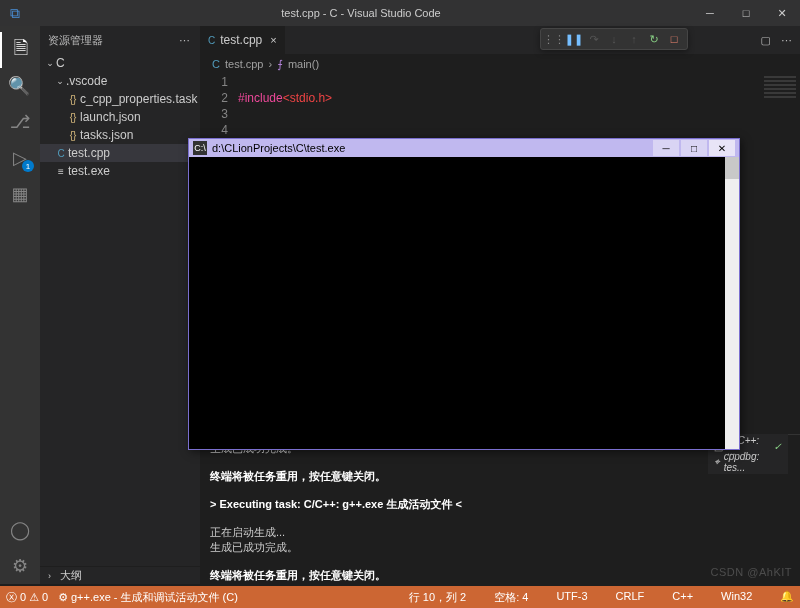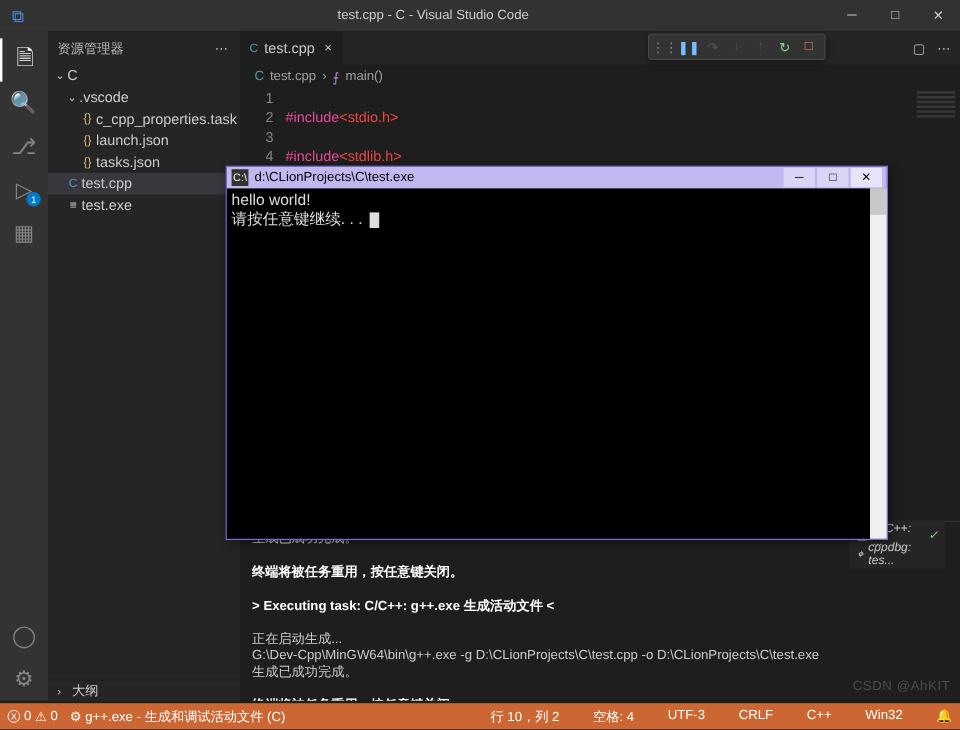--- a/index.html
+++ b/index.html
@@ -174,7 +174,6 @@
       </div>
       <div class="codelines">
 <div><span class="tok-pp">#include</span><span class="tok-str">&lt;stdio.h&gt;</span></div>
-<div><span class="tok-pp">#include</span><span class="tok-str">&lt;stdlib.h&gt;</span></div>
 <div> </div>
 <div><span class="tok-kw">int</span><span class="tok-fn"> main()</span></div>
 <div><span class="tok-pn">{</span></div>

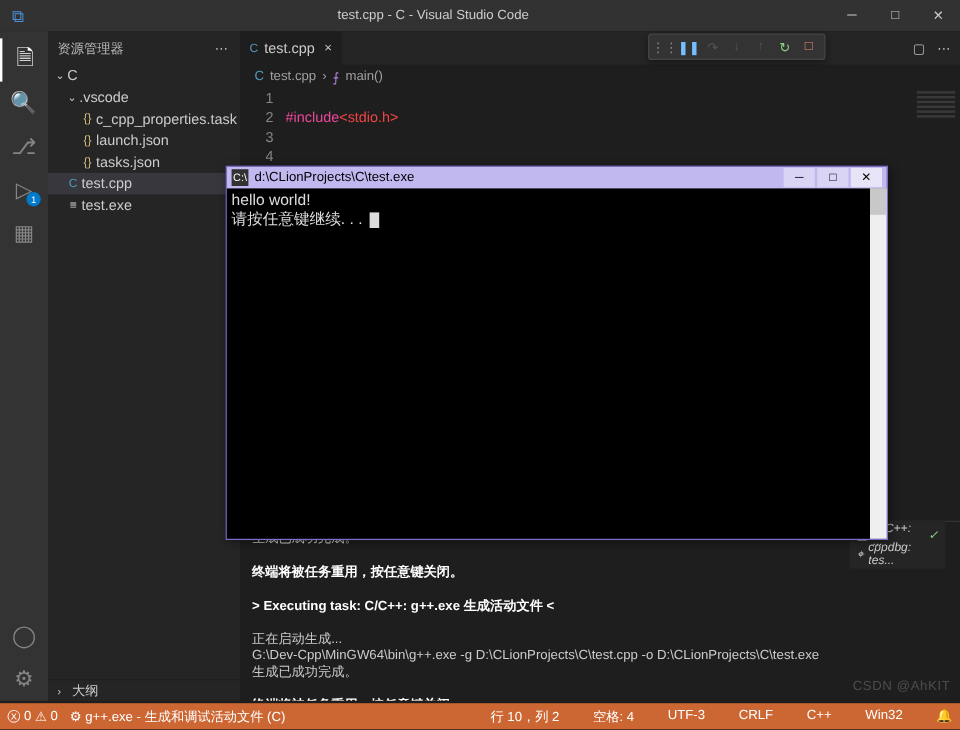--- a/index.html
+++ b/index.html
@@ -257,8 +257,6 @@
       <div class="cx">✕</div>
     </div>
   </div>
-  <div class="c-body"><span>hello world!</span>
-<span>请按任意键继续. . . </span><span class="cursor"></span></div>
   <div class="scrollbar">
       <div class="thumb"></div>
     </div>

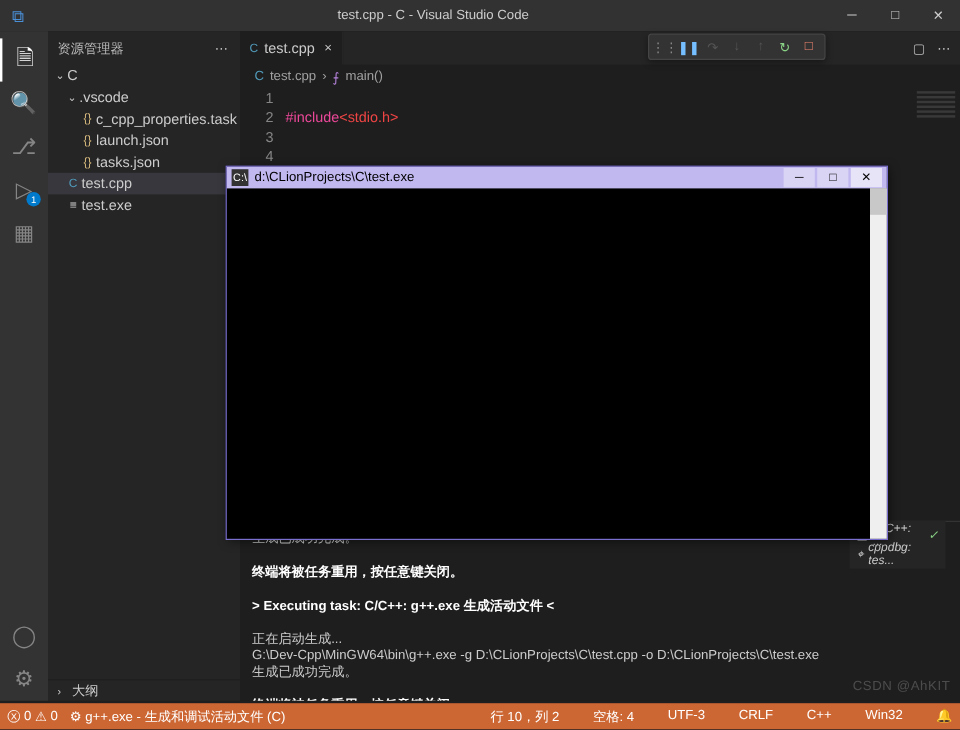--- a/index.html
+++ b/index.html
@@ -205,7 +205,6 @@
   <div class="bold">&gt; Executing task: C/C++: g++.exe 生成活动文件 &lt;</div>
   <br>
   <div>正在启动生成...</div>
-  <div>G:\Dev-Cpp\MinGW64\bin\g++.exe -g D:\CLionProjects\C\test.cpp -o D:\CLionProjects\C\test.exe</div>
   <div>生成已成功完成。</div>
   <br>
   <div class="bold">终端将被任务重用，按任意键关闭。</div>

